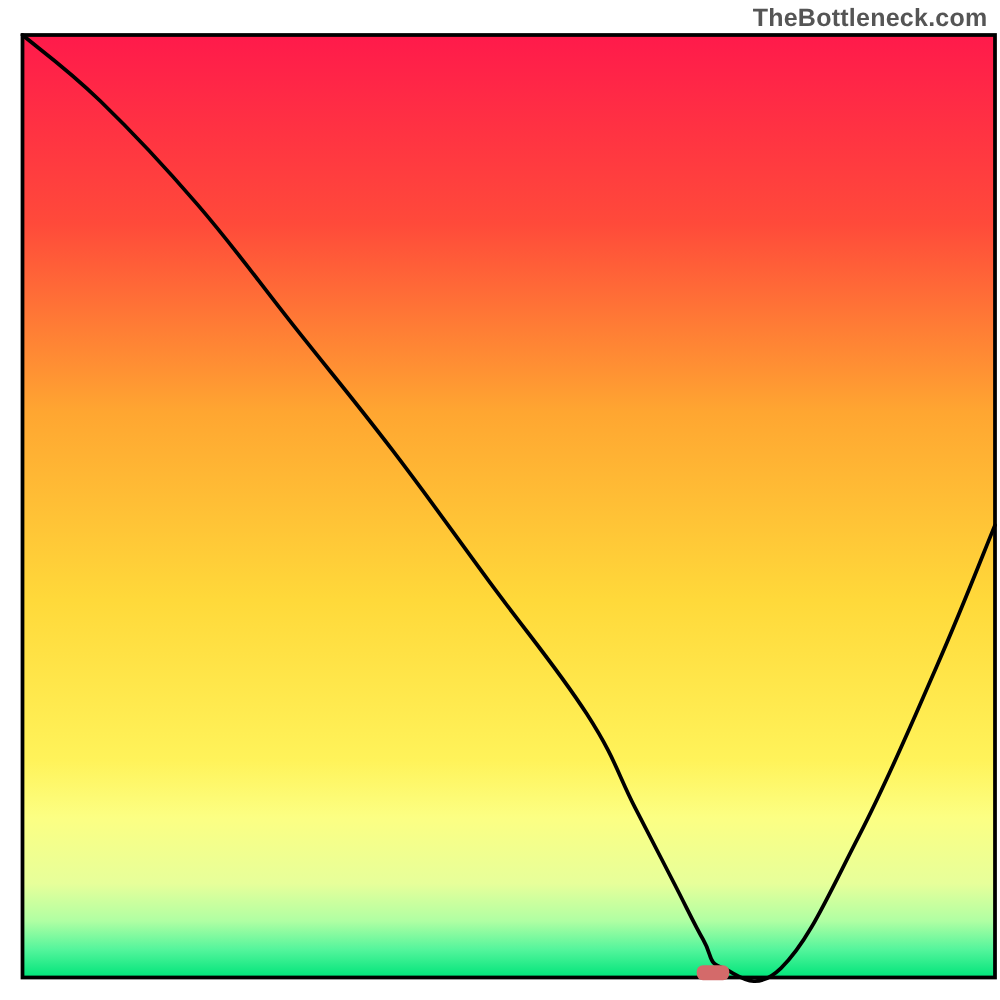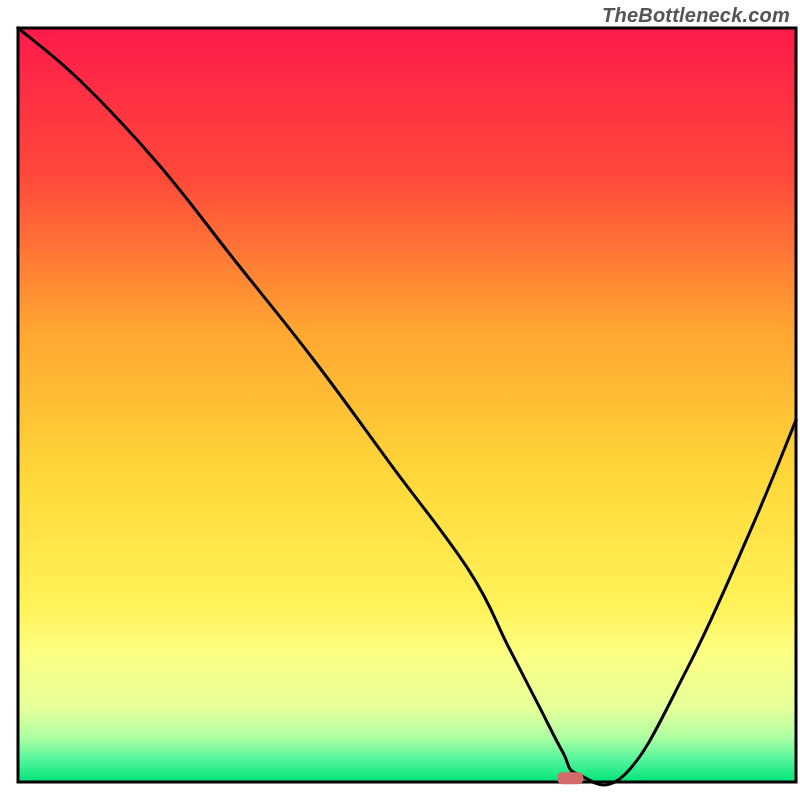--- a/index.html
+++ b/index.html
@@ -14,7 +14,6 @@
     position: relative;
     width: 800px;
     height: 800px;
-    font-style: italic;
   }
   .watermark {
     position: absolute;

